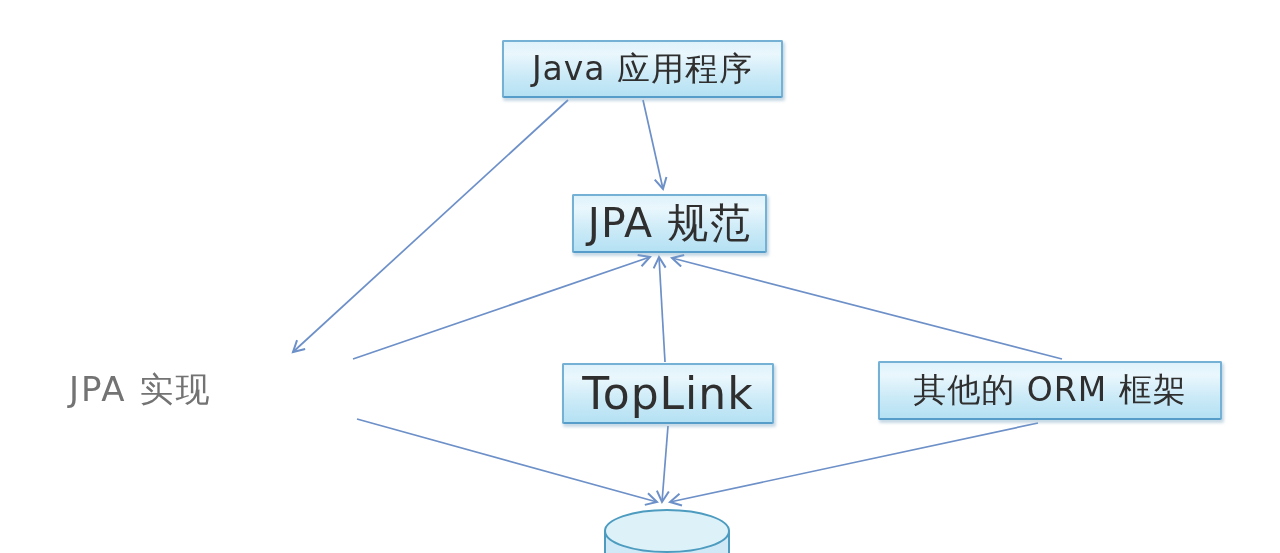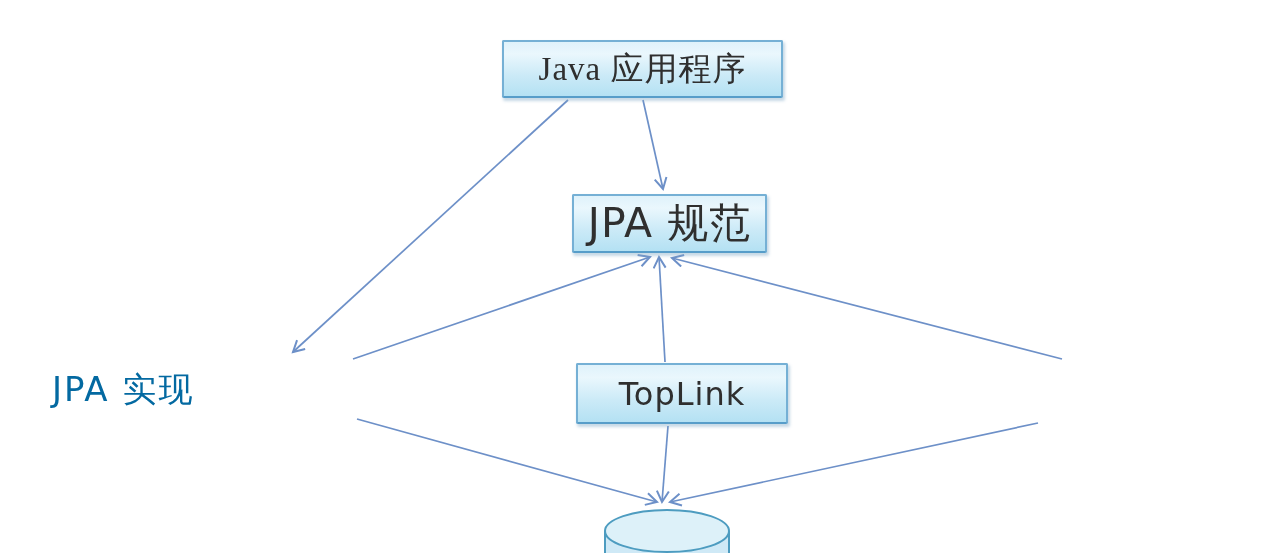--- a/index.html
+++ b/index.html
@@ -37,7 +37,7 @@
     box-sizing: border-box;
     white-space: nowrap;
   }
-  #node-java-app  { left: 502px; top: 40px;  width: 281px; height: 58px; font-size: 33px; font-family: Liberation Serif, serif; }
+  #node-java-app  { left: 502px; top: 40px;  width: 281px; height: 58px; font-size: 33px; }
   #node-jpa-spec  { left: 572px; top: 194px; width: 195px; height: 59px; font-size: 41px; }
   #node-hibernate { left: 240px; top: 360px; width: 230px; height: 58px; font-size: 32px; }
   #node-toplink   { left: 576px; top: 363px; width: 212px; height: 61px; font-size: 32px; }

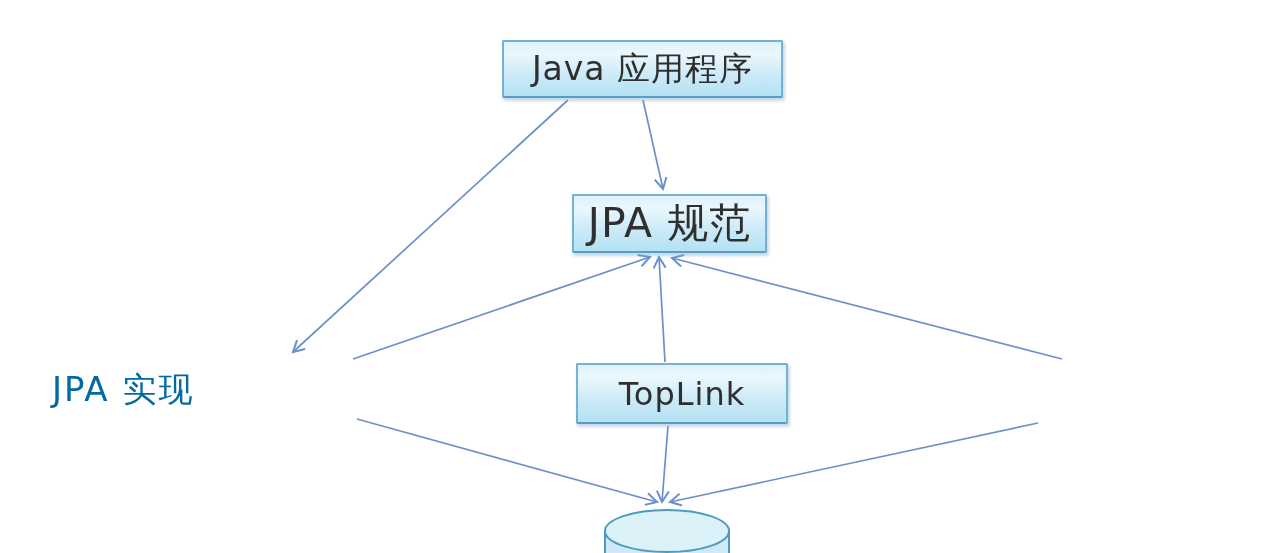--- a/index.html
+++ b/index.html
@@ -45,9 +45,9 @@
   #label-jpa-impl {
     position: absolute;
     z-index: 2;
-    left: 52px; top: 367px;
+    left: 69px; top: 367px;
     font-size: 34px;
-    color: #0369a1;
+    color: #737373;
     letter-spacing: 2px;
     white-space: nowrap;
   }

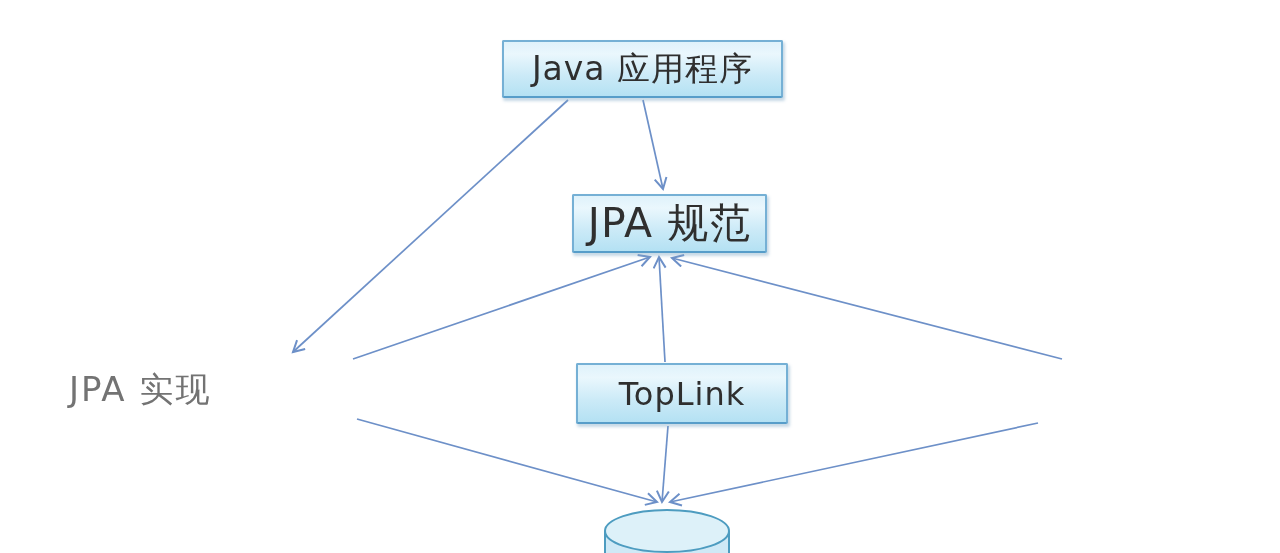--- a/index.html
+++ b/index.html
@@ -40,7 +40,7 @@
   #node-java-app  { left: 502px; top: 40px;  width: 281px; height: 58px; font-size: 33px; }
   #node-jpa-spec  { left: 572px; top: 194px; width: 195px; height: 59px; font-size: 41px; }
   #node-hibernate { left: 240px; top: 360px; width: 230px; height: 58px; font-size: 32px; }
-  #node-toplink   { left: 576px; top: 363px; width: 212px; height: 61px; font-size: 32px; }
+  #node-toplink   { left: 562px; top: 363px; width: 212px; height: 61px; font-size: 44px; }
   #node-orm-other { left: 878px; top: 361px; width: 344px; height: 59px; font-size: 33px; }
   #label-jpa-impl {
     position: absolute;

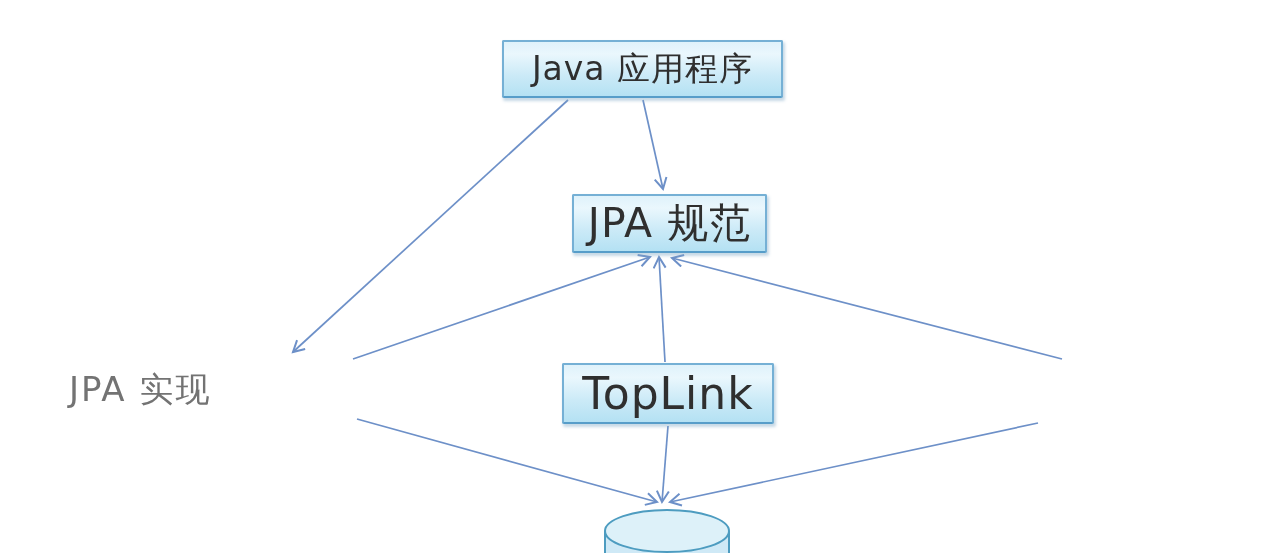--- a/index.html
+++ b/index.html
@@ -94,6 +94,9 @@
     <span>TopLink</span>
   </div>
 
+  <div class="node" id="node-orm-other">
+    <span>其他的 ORM 框架</span>
+  </div>
 
   <div id="label-jpa-impl">JPA 实现</div>
 

